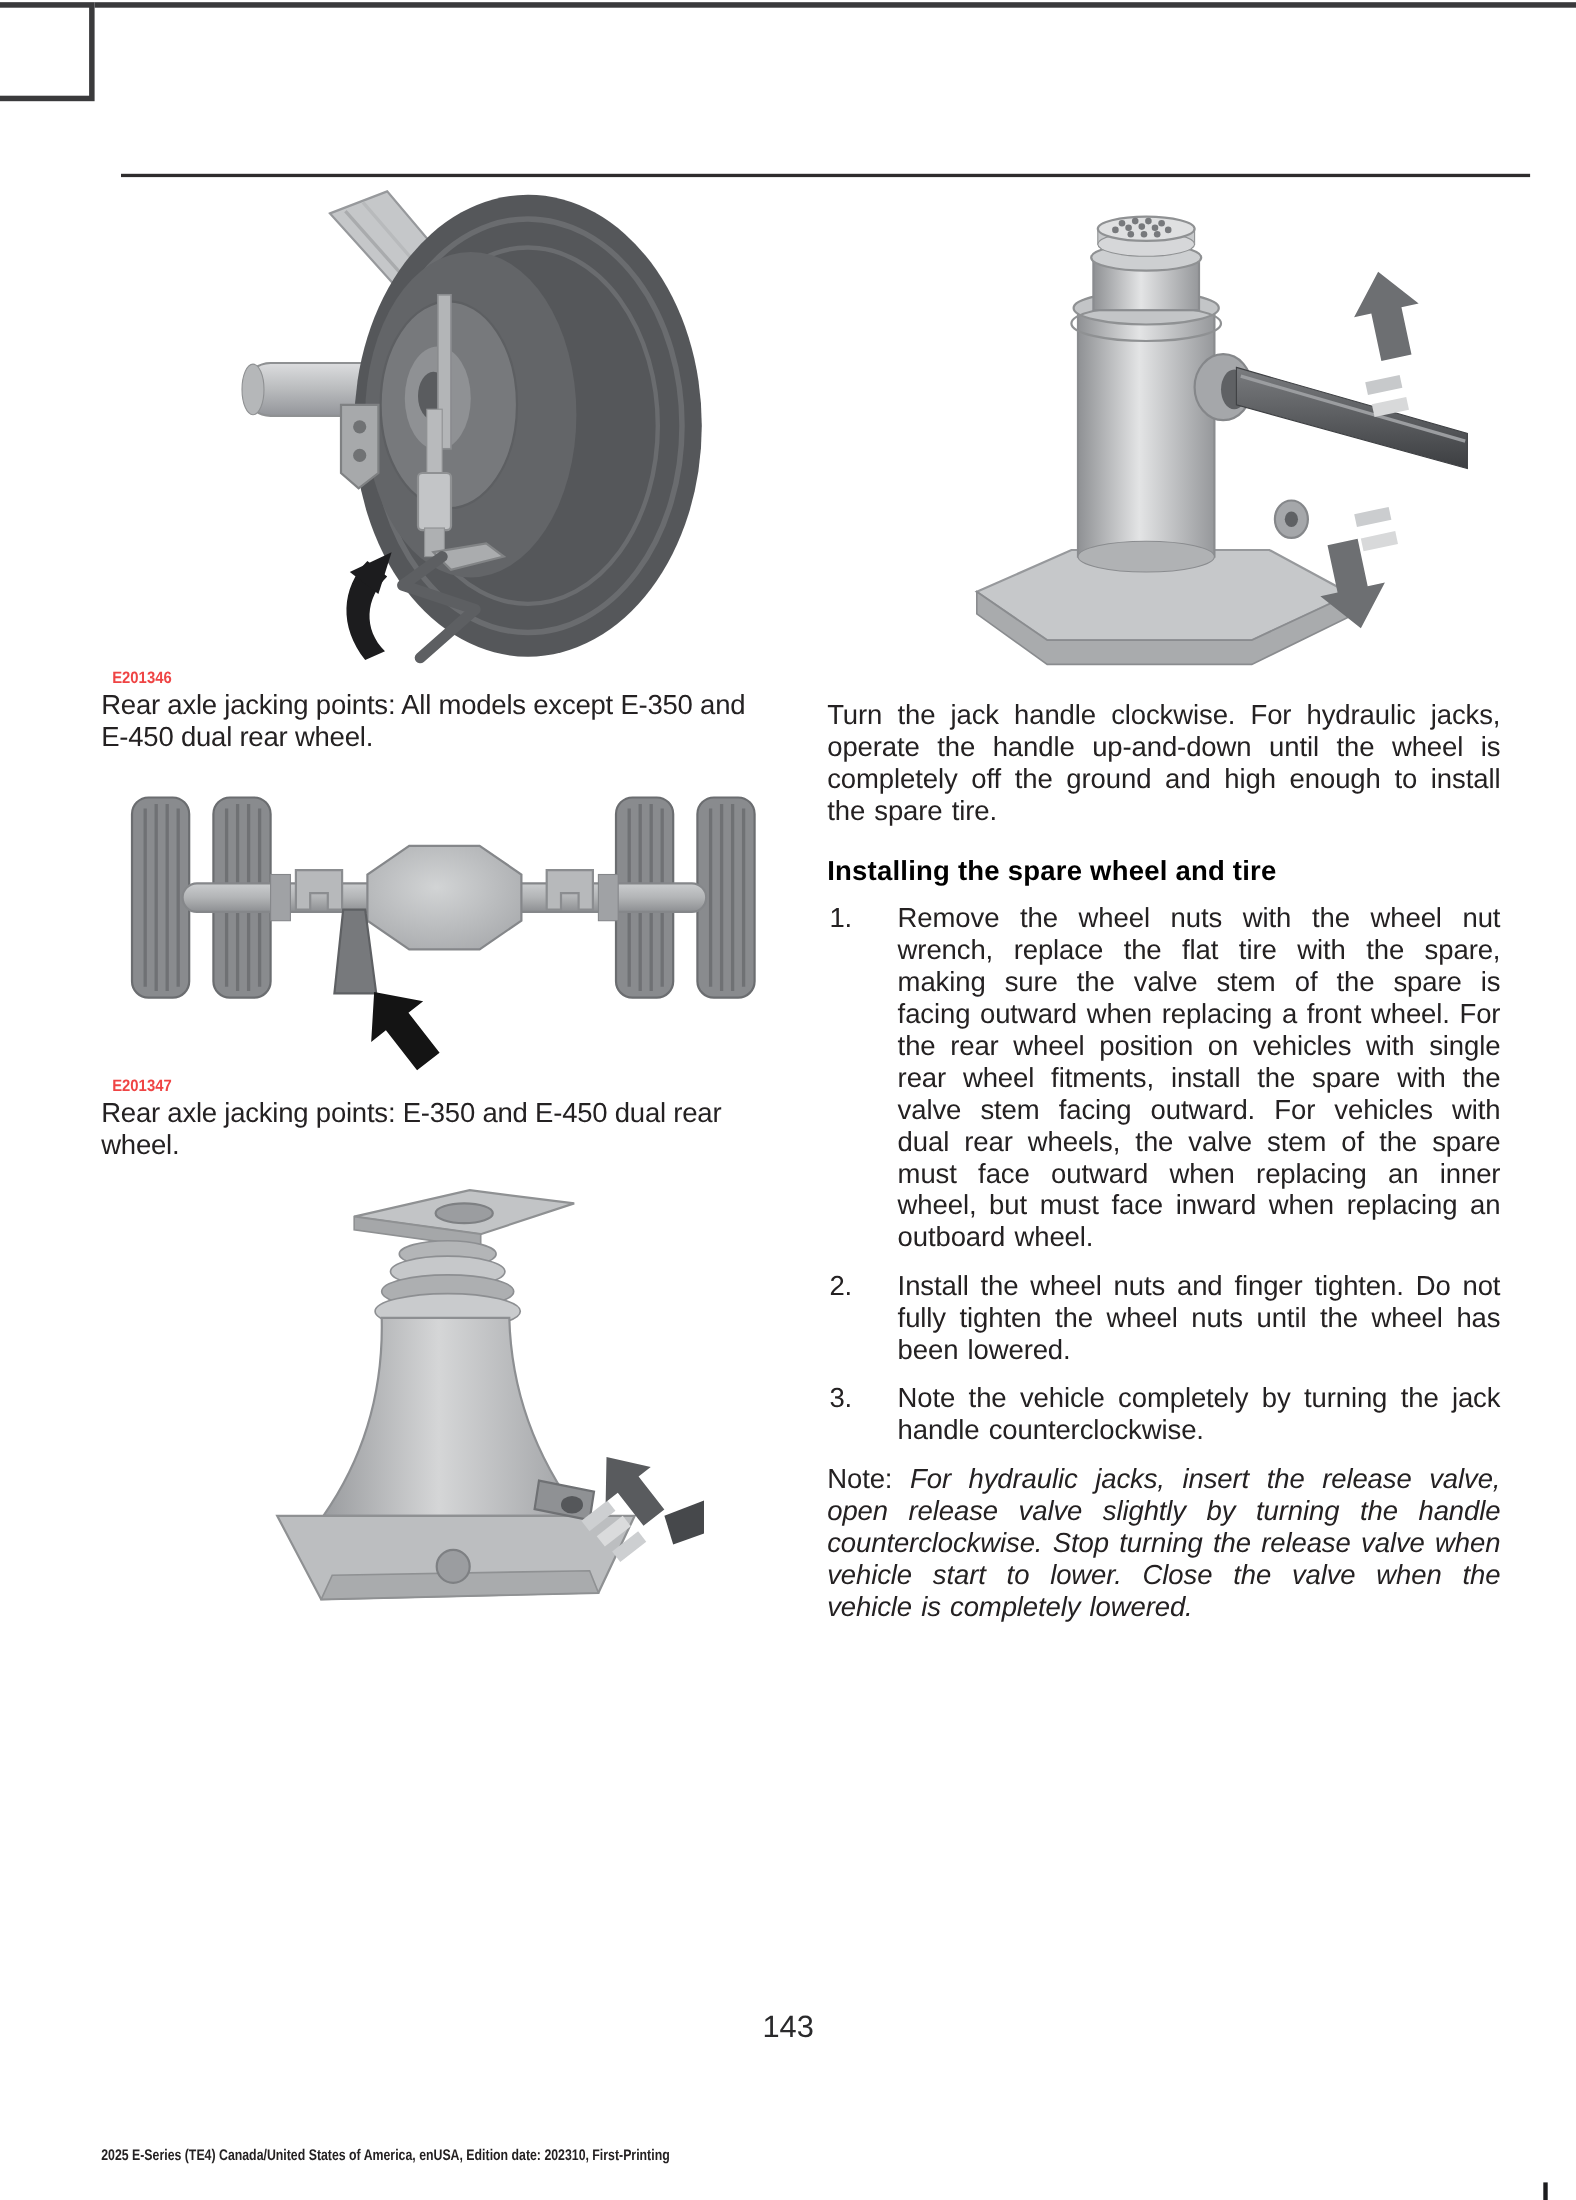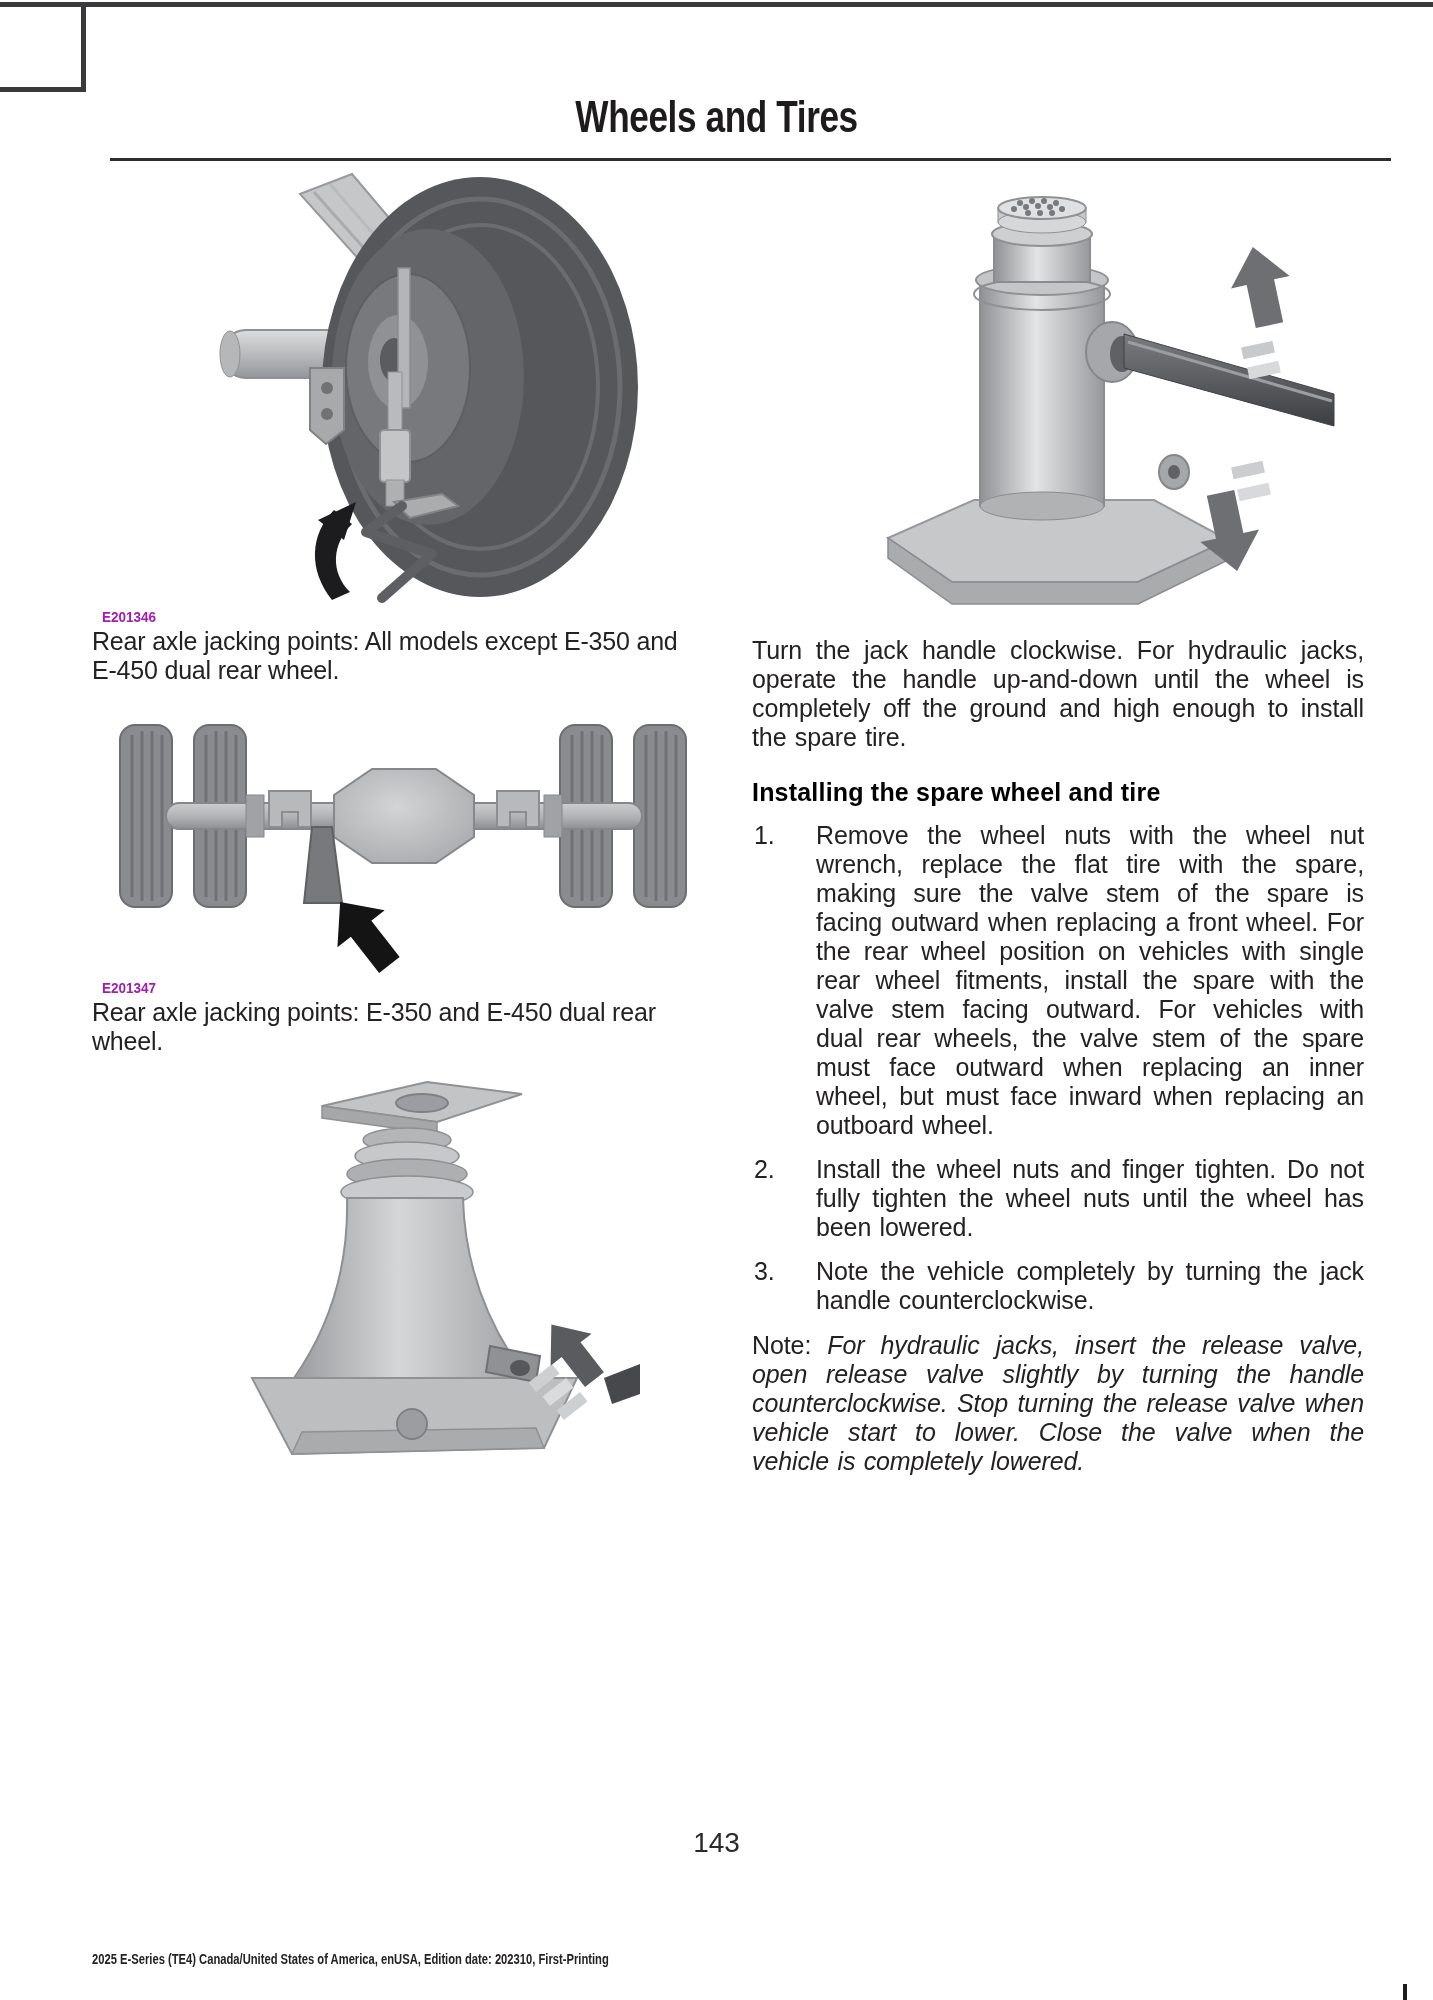--- a/index.html
+++ b/index.html
@@ -53,9 +53,6 @@
   <div class="corner-box"></div>
   <div class="corner-mark-br"></div>
 
-  <div class="doc-title">
-    <span>Wheels and Tires</span>
-  </div>
   <div class="title-rule"></div>
 
   <div class="col col-left">

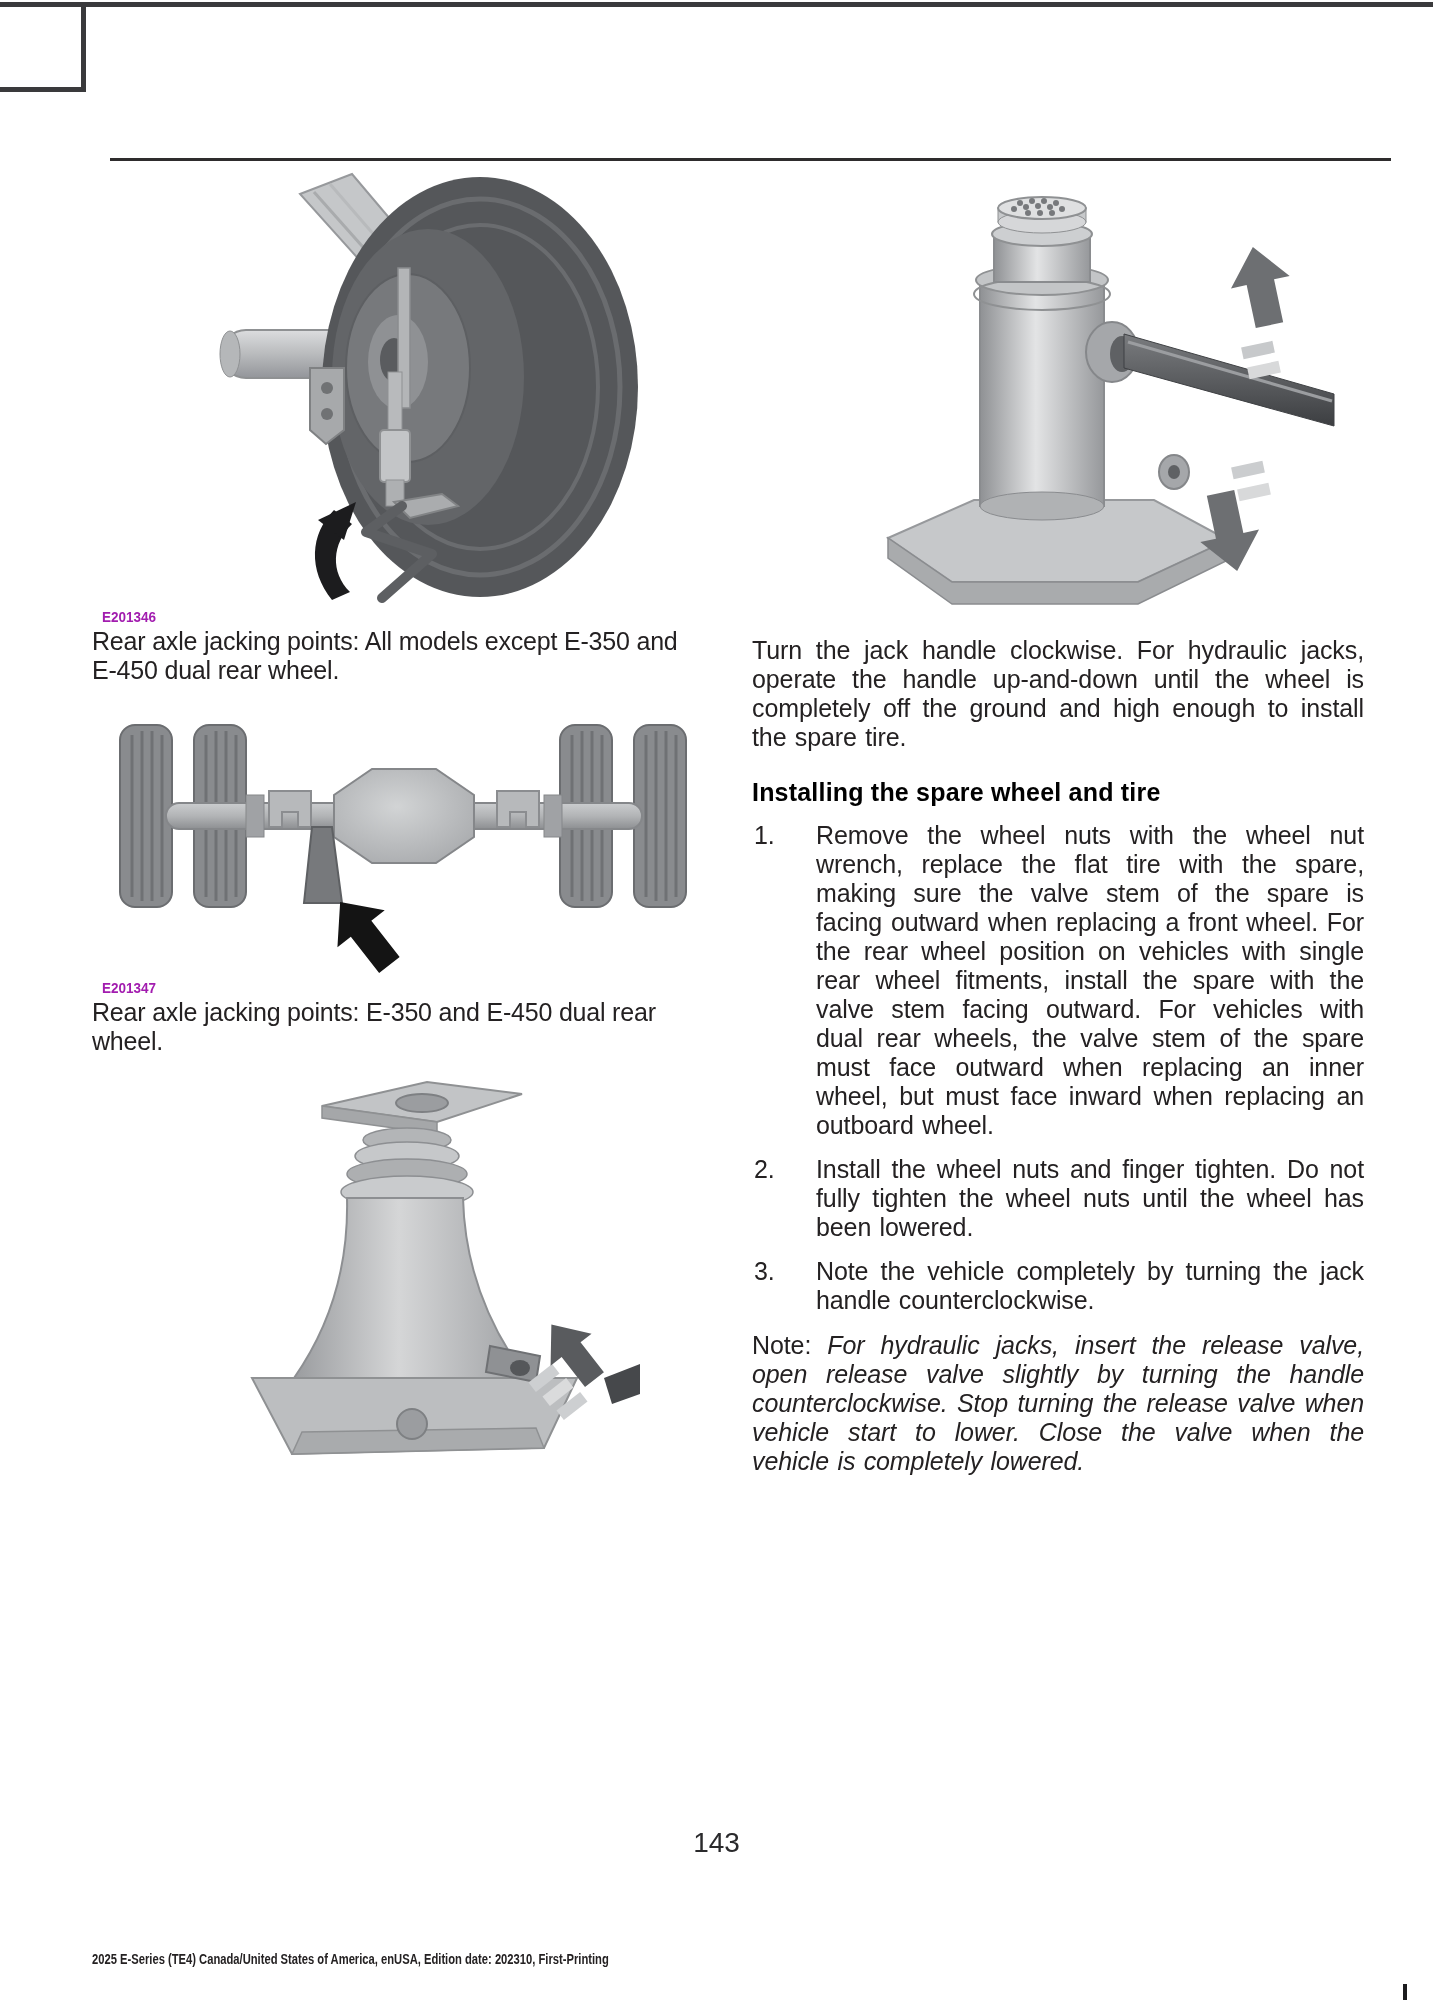--- a/index.html
+++ b/index.html
@@ -23,7 +23,7 @@
   .col-right{left:752px;width:612px;}
 
   .fig{display:block;}
-  .fig-label{font-size:15px;font-weight:600;color:#a21caf;margin:4px 0 0 10px;}
+  .fig-label{font-size:15px;font-weight:600;color:#ef4444;margin:4px 0 0 10px;}
   .fig-label span{display:inline-block;transform:scaleX(0.9);transform-origin:left;}
   .caption{font-size:25px;line-height:29px;margin-top:2px;color:#242122;letter-spacing:-0.2px;}
 

